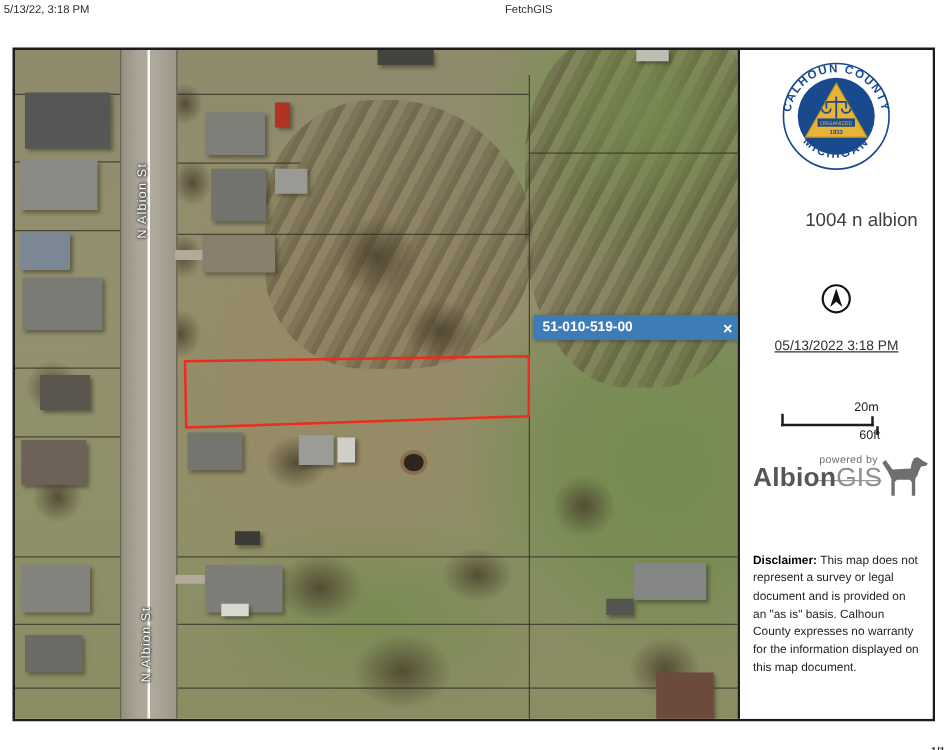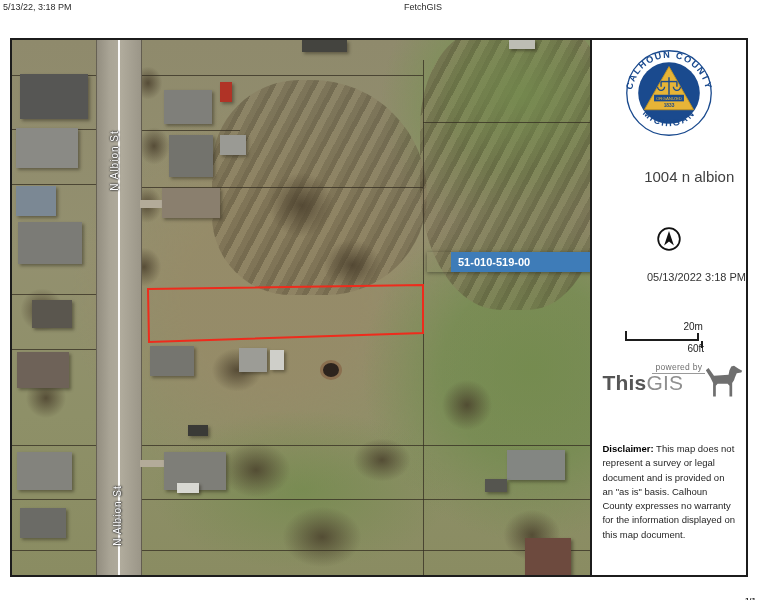--- a/index.html
+++ b/index.html
@@ -35,7 +35,7 @@
   
   .highlight-svg{position:absolute;left:130px;top:240px;}
   
-  .popup{position:absolute;left:415px;top:212px;width:166px;box-shadow:0 1px 4px rgba(0,0,0,.4);padding-left:24px;}
+  .popup{position:absolute;left:415px;top:212px;width:166px;box-shadow:0 1px 4px rgba(0,0,0,.4);}
   .popup-header{display:flex;align-items:center;justify-content:space-between;padding:4px 7px;color:#fff;font-size:11px;font-weight:bold;}
   .popup-close{color:#fff;font-size:13px;font-weight:bold;line-height:11px;cursor:pointer;}
   .popup-body{background:rgba(43,43,43,.92);color:#efefef;font-size:10px;line-height:1.65;padding:7px 8px 9px 8px;letter-spacing:.2px;}

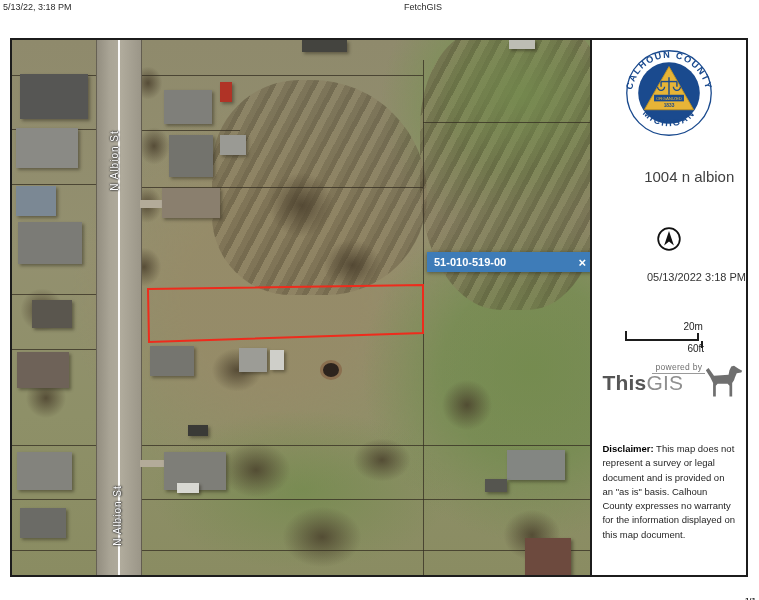--- a/index.html
+++ b/index.html
@@ -45,7 +45,7 @@
   .sb-title{position:absolute;left:0;top:128px;width:100%;text-align:center;font-size:15px;color:#3f3f3f;padding-left:20px;}
   .north{position:absolute;left:64px;top:186px;}
   .pub-label{position:absolute;left:0;top:215px;width:100%;text-align:center;font-size:11.5px;font-weight:bold;color:#111;}
-  .pub-date{position:absolute;left:0;top:231px;width:100%;text-align:right;font-size:11px;color:#333;}
+  .pub-date{position:absolute;left:0;top:231px;width:100%;text-align:center;font-size:11px;color:#333;text-decoration:underline;}
   .scalebar{position:absolute;left:33px;top:286px;width:112px;height:28px;}
   .sb-line{position:absolute;left:0;top:13px;width:74px;height:2px;background:#1d1d1d;}
   .sb-tick-l{position:absolute;left:0;top:5px;width:2px;height:10px;background:#1d1d1d;}

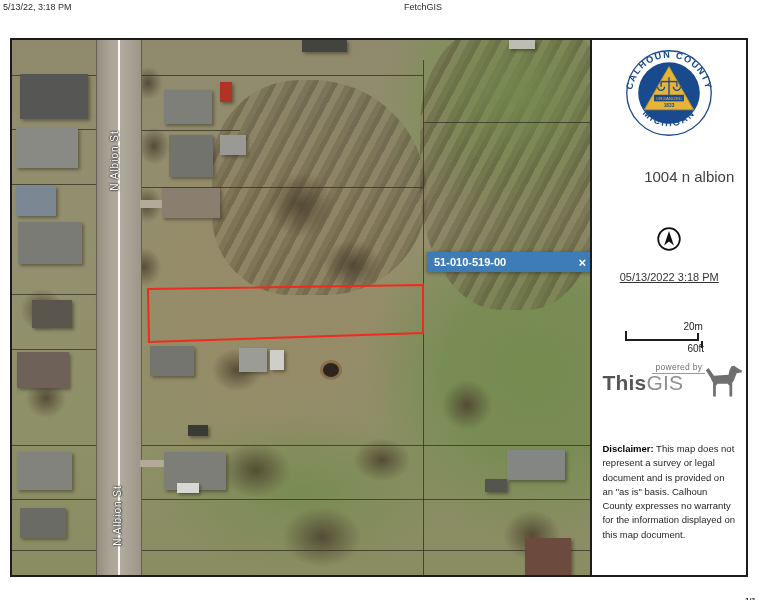--- a/index.html
+++ b/index.html
@@ -54,7 +54,7 @@
   .sb-metric{position:absolute;left:58px;top:-5px;font-size:10px;color:#1d1d1d;}
   .sb-imperial{position:absolute;left:62px;top:17px;font-size:10px;color:#1d1d1d;}
   .branding{position:absolute;left:8px;top:320px;width:140px;height:46px;}
-  .powered-by{position:absolute;left:52px;top:2px;font-size:8.5px;color:#6f6f6f;letter-spacing:.3px;border-bottom:1px solid #9a9a9a;padding:0 3px 1px 3px;}
+  .powered-by{position:absolute;left:52px;top:2px;font-size:8.5px;color:#6f6f6f;letter-spacing:.3px;border-bottom:1px solid #9a9a9a;padding:0 3px 12px 3px;}
   .brand-name{position:absolute;left:2px;top:11px;font-size:21px;color:#8f8f8f;letter-spacing:.2px;}
   .brand-name b{color:#565656;}
   .brand-dog{position:absolute;left:104px;top:2px;}

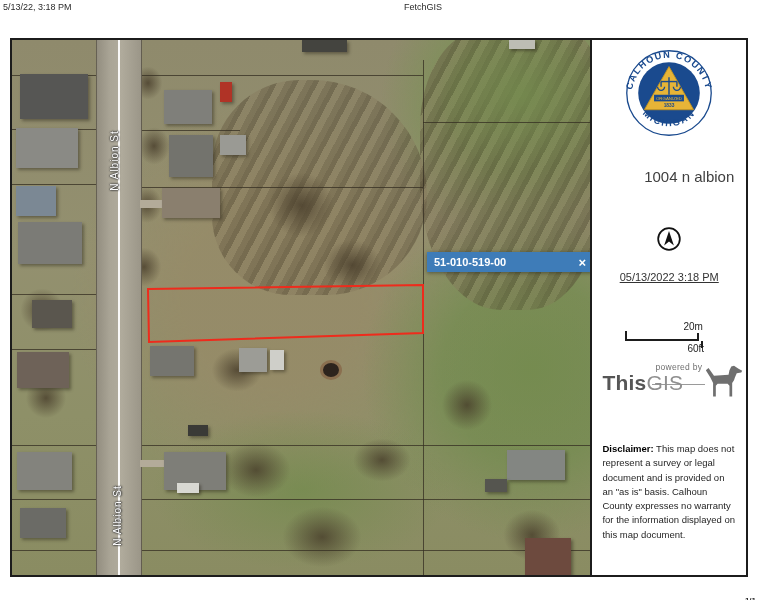--- a/index.html
+++ b/index.html
@@ -209,7 +209,7 @@
 
       <div class="branding">
         <div class="powered-by">powered by</div>
-        <div class="brand-name"><b>This</b><span>GIS</span></div>
+        <div class="brand-name"><b>Albion</b><span>GIS</span></div>
         <svg class="brand-dog" width="40" height="40" viewBox="0 0 44 40">
           <path fill="#6f6f6f" d="M2,7 L5,4.5 L11,13 L27,12 L28,7 L30,3 L33,2 L38,5.5 L42,7.5 L41,9.5 L36,10.5 L34,15 L33,18 L31,21 L31,36 L28,36 L28,24 L26,22 L15,22 L13,24 L13,36 L10,36 L10,21 L7,15 Z"></path>
         </svg>

